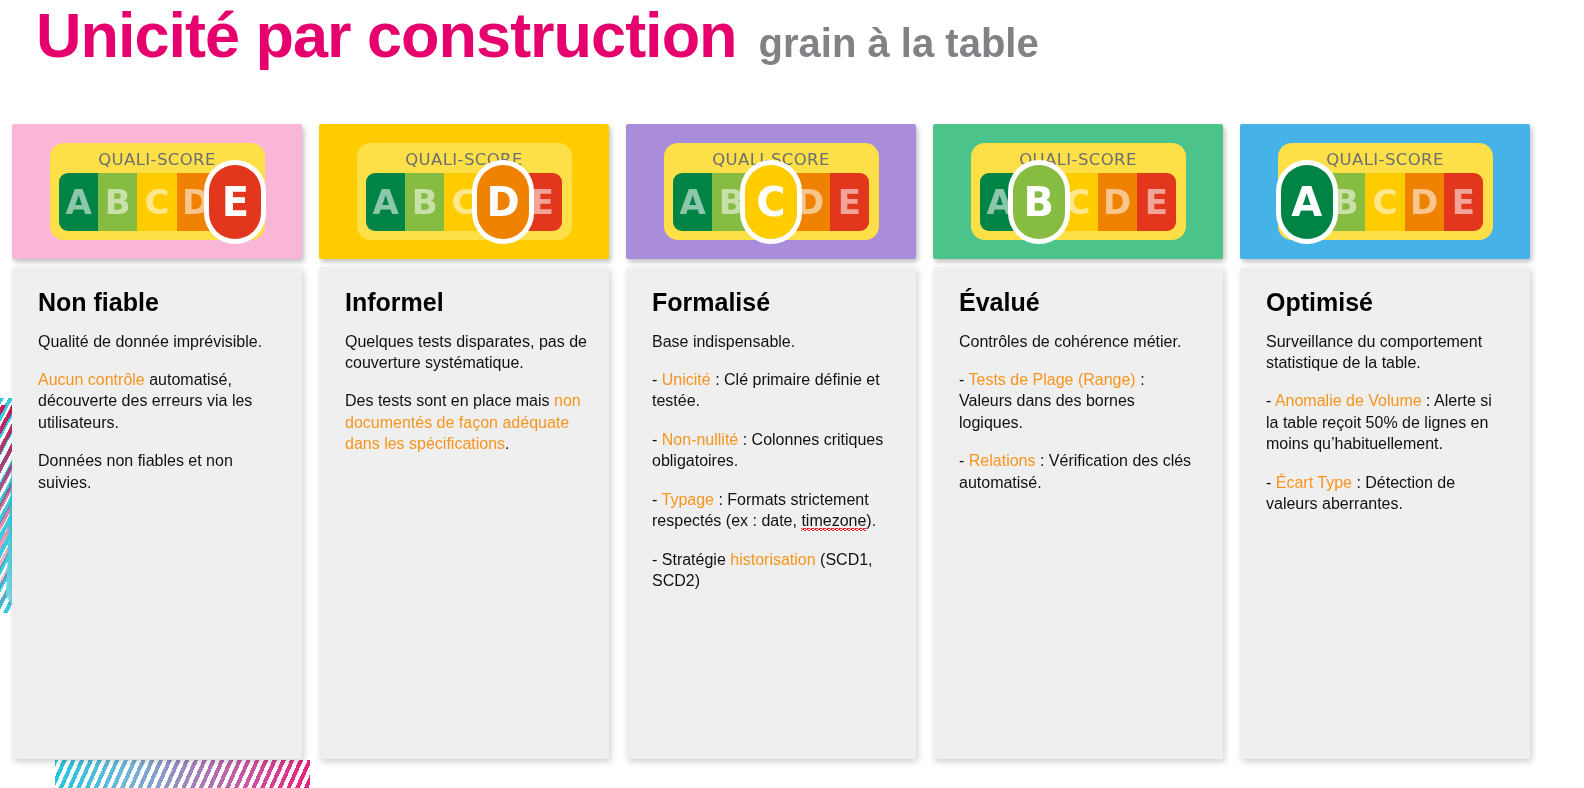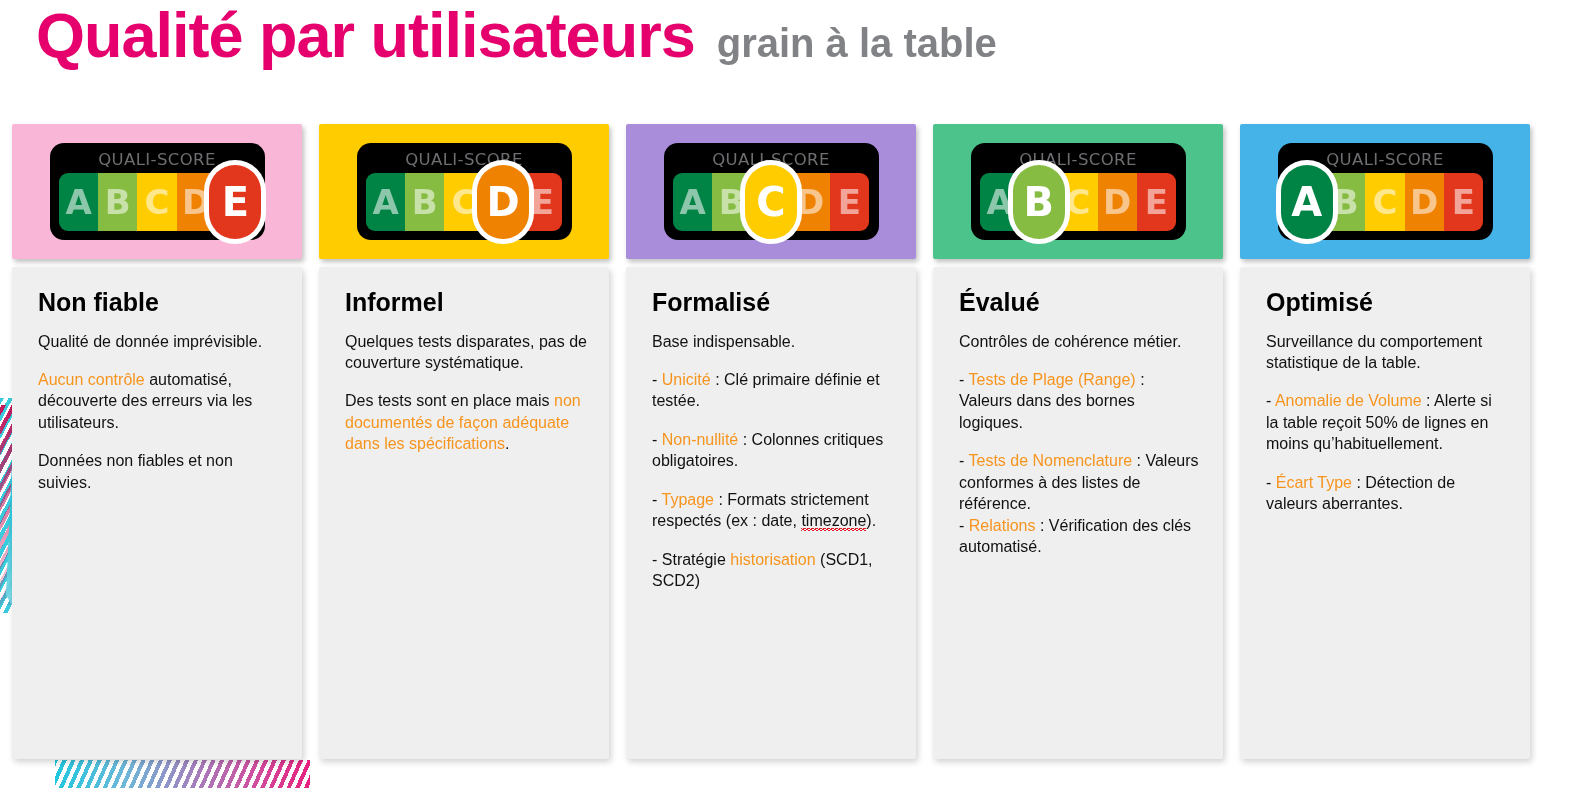--- a/index.html
+++ b/index.html
@@ -196,7 +196,7 @@
   <div class="deco deco-bottom"></div>
 
   <div class="title-row">
-    <span class="title-main">Qualité par utilisateurs</span>
+    <span class="title-main">Unicité par construction</span>
     <span class="title-sub">grain à la table</span>
   </div>
 

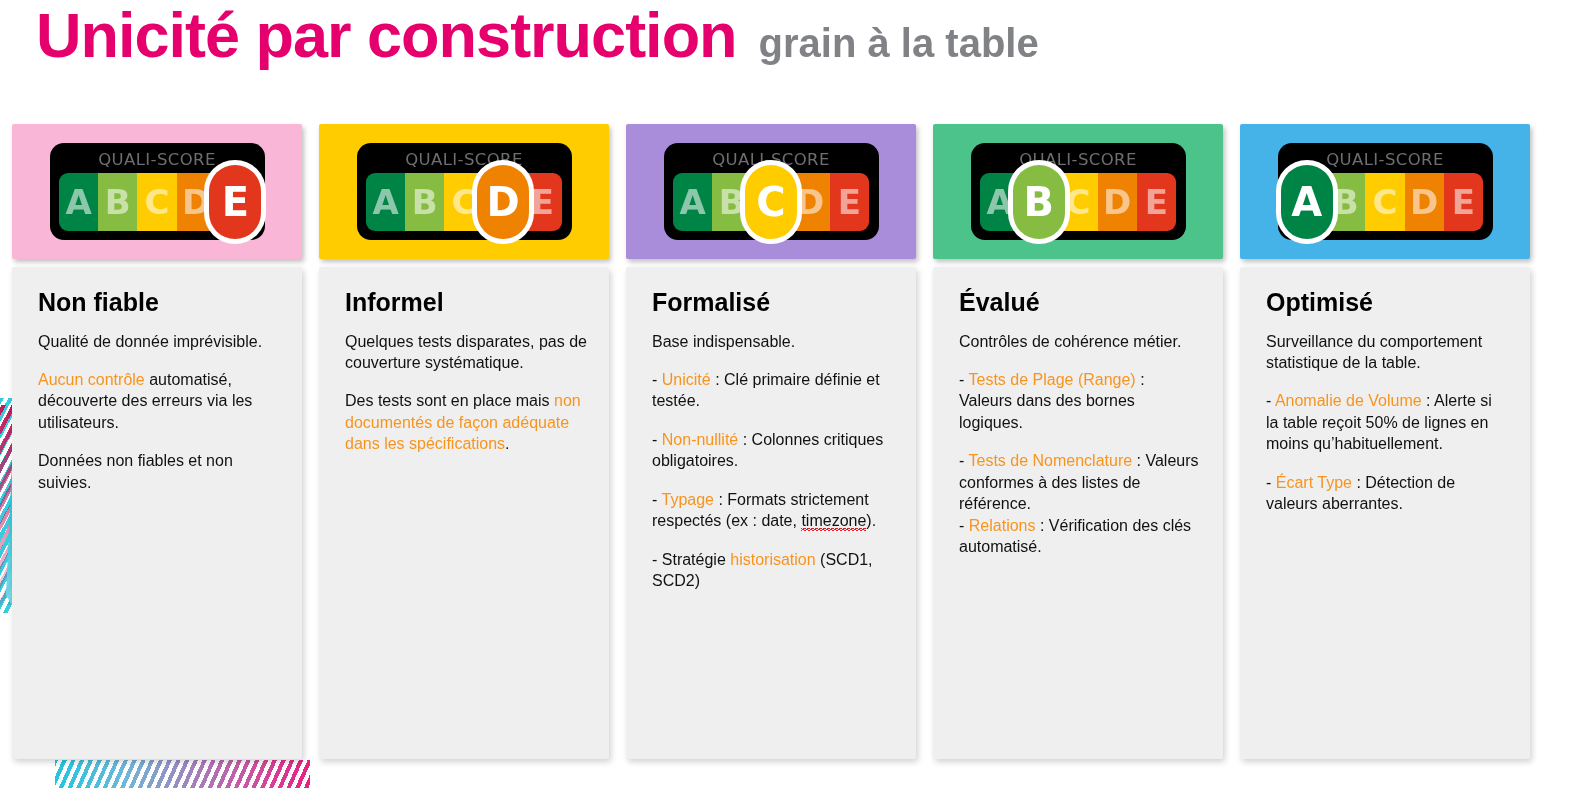--- a/index.html
+++ b/index.html
@@ -104,7 +104,7 @@
     box-shadow: 2px 3px 5px rgba(0,0,0,.25);
   }
   .badge-card {
-    background: #000000;
+    background: #fde047;
     border-radius: 14px;
     width: 215px;
     padding: 7px 10px 9px 10px;

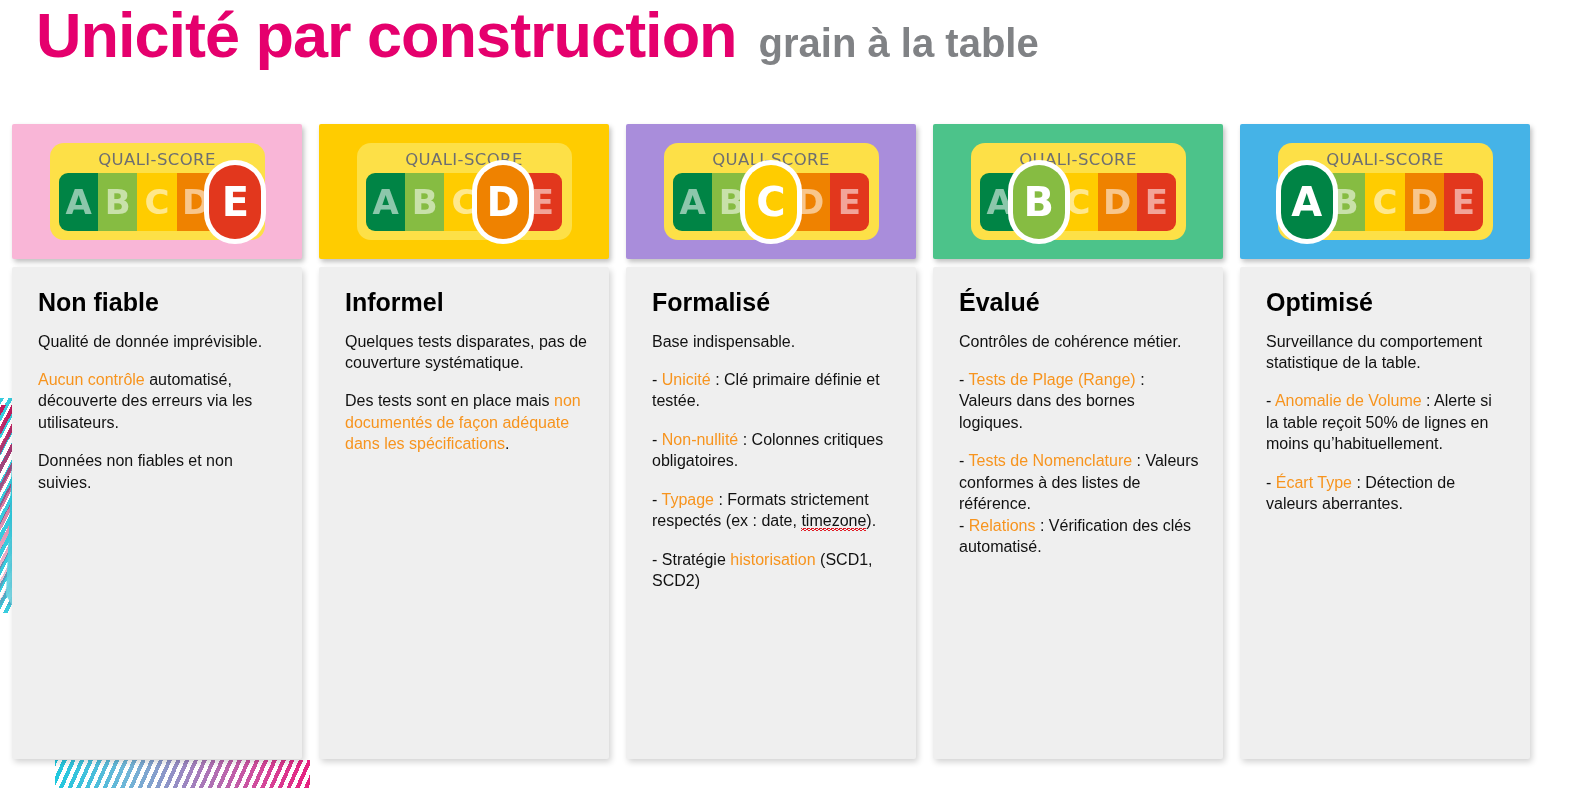--- a/index.html
+++ b/index.html
@@ -298,7 +298,6 @@
           <div class="body-text">
             <p><span>Contrôles de cohérence métier.</span></p>
             <p><span>- </span><span class="hl">Tests de Plage (Range)</span><span> : Valeurs dans des bornes logiques.</span></p>
-            <p style="margin-bottom: 0px;"><span>- </span><span class="hl">Tests de Nomenclature</span><span> : Valeurs conformes à des listes de référence.</span></p>
             <p style="margin-bottom: 0px;"><span>- </span><span class="hl">Relations</span><span> : Vérification des clés automatisé.</span></p>
           </div>
         </div>

